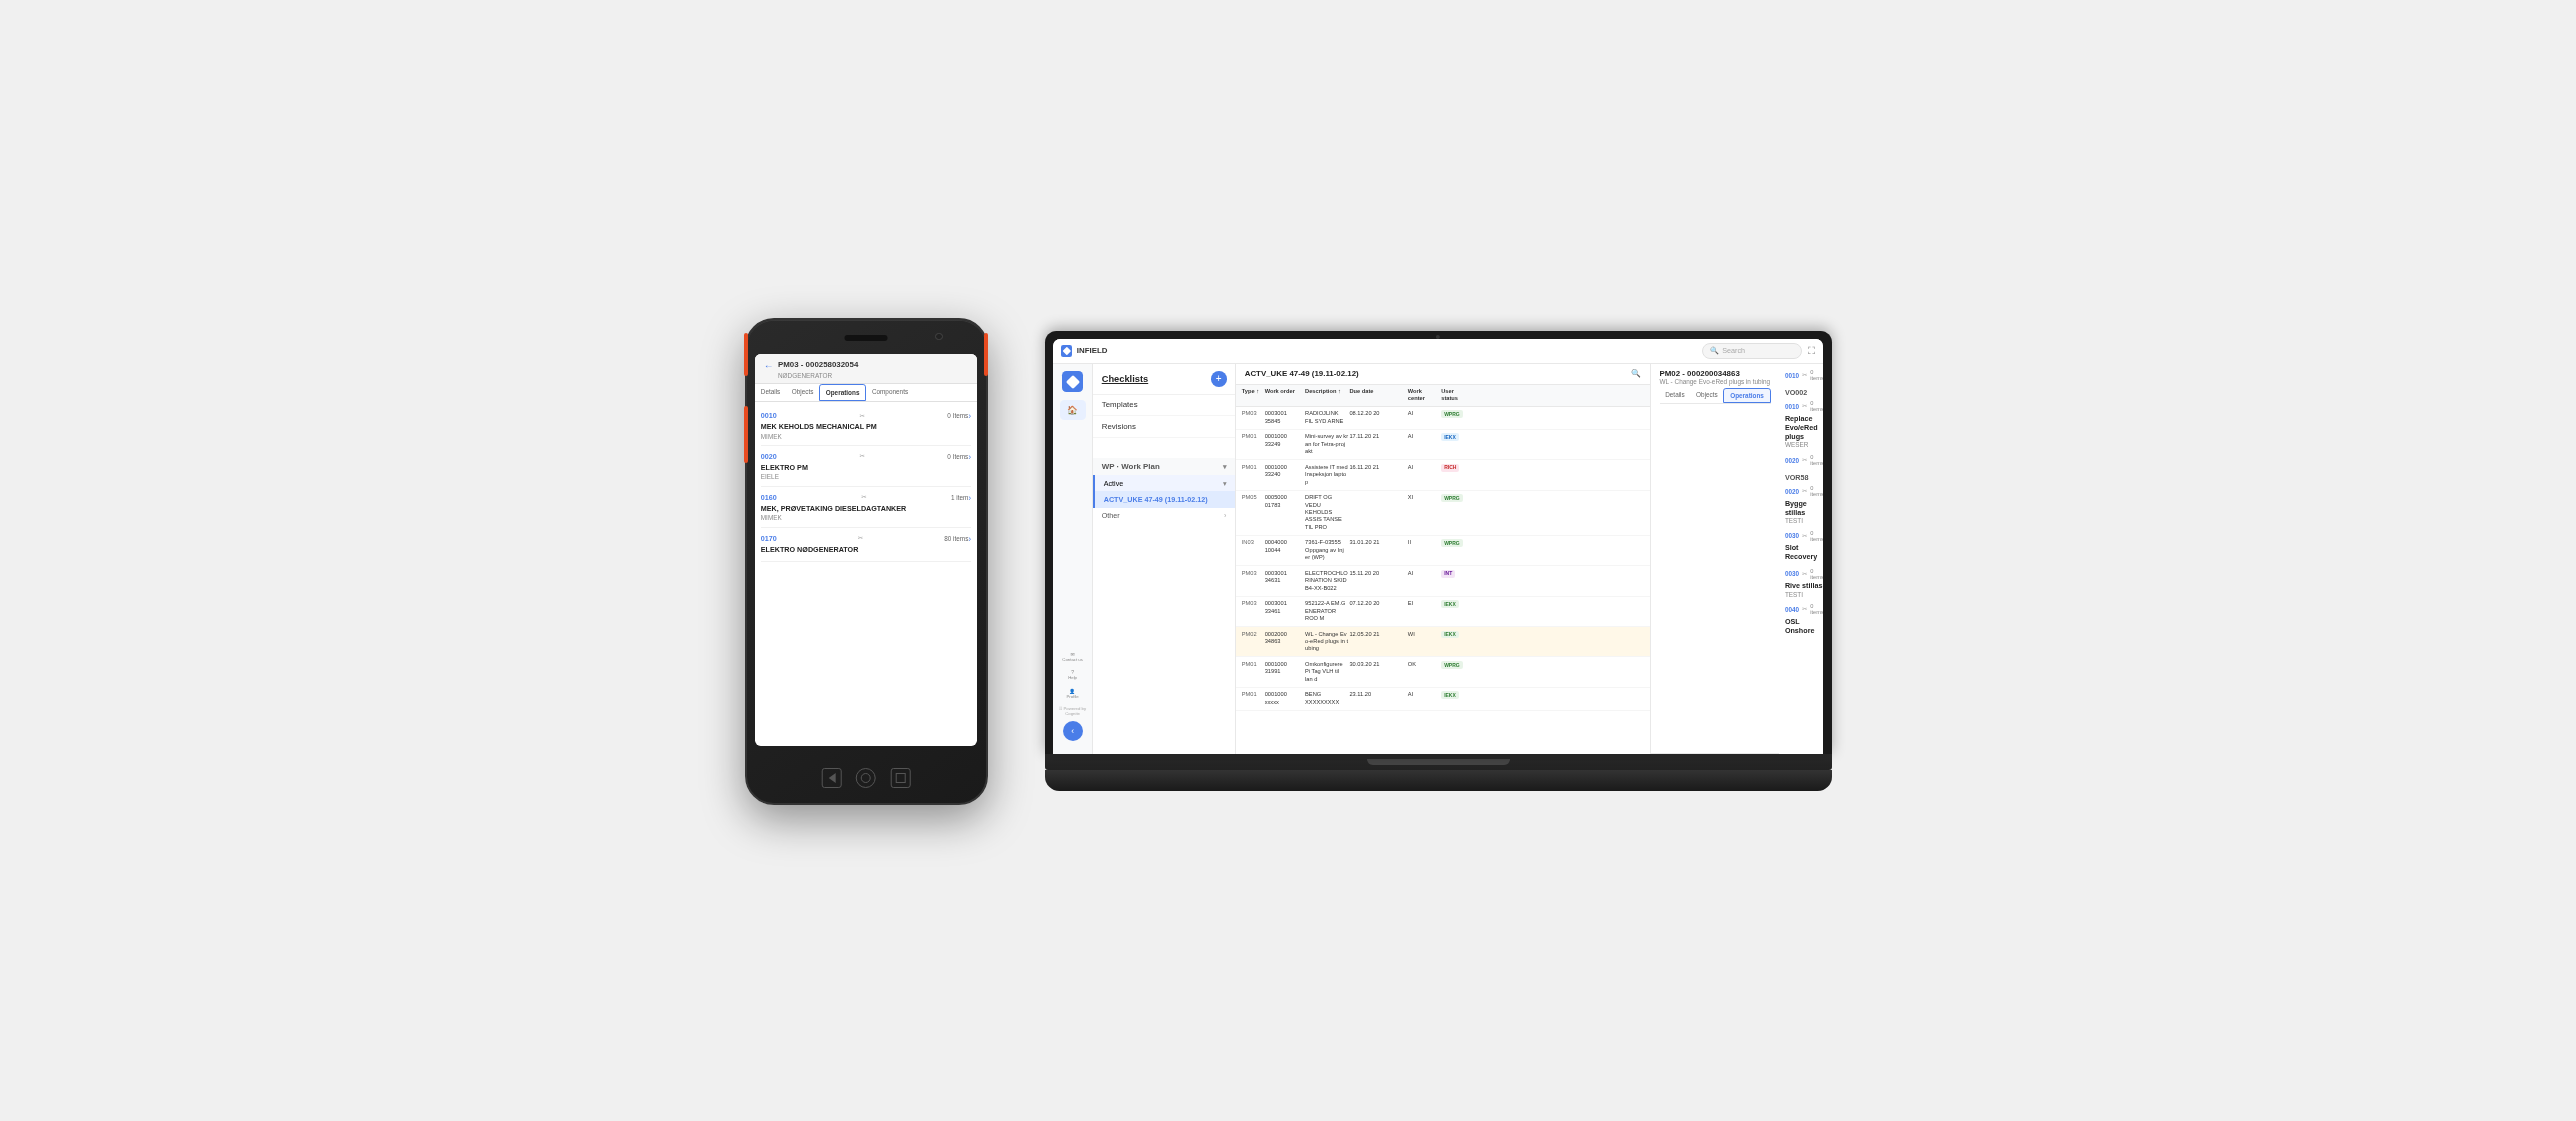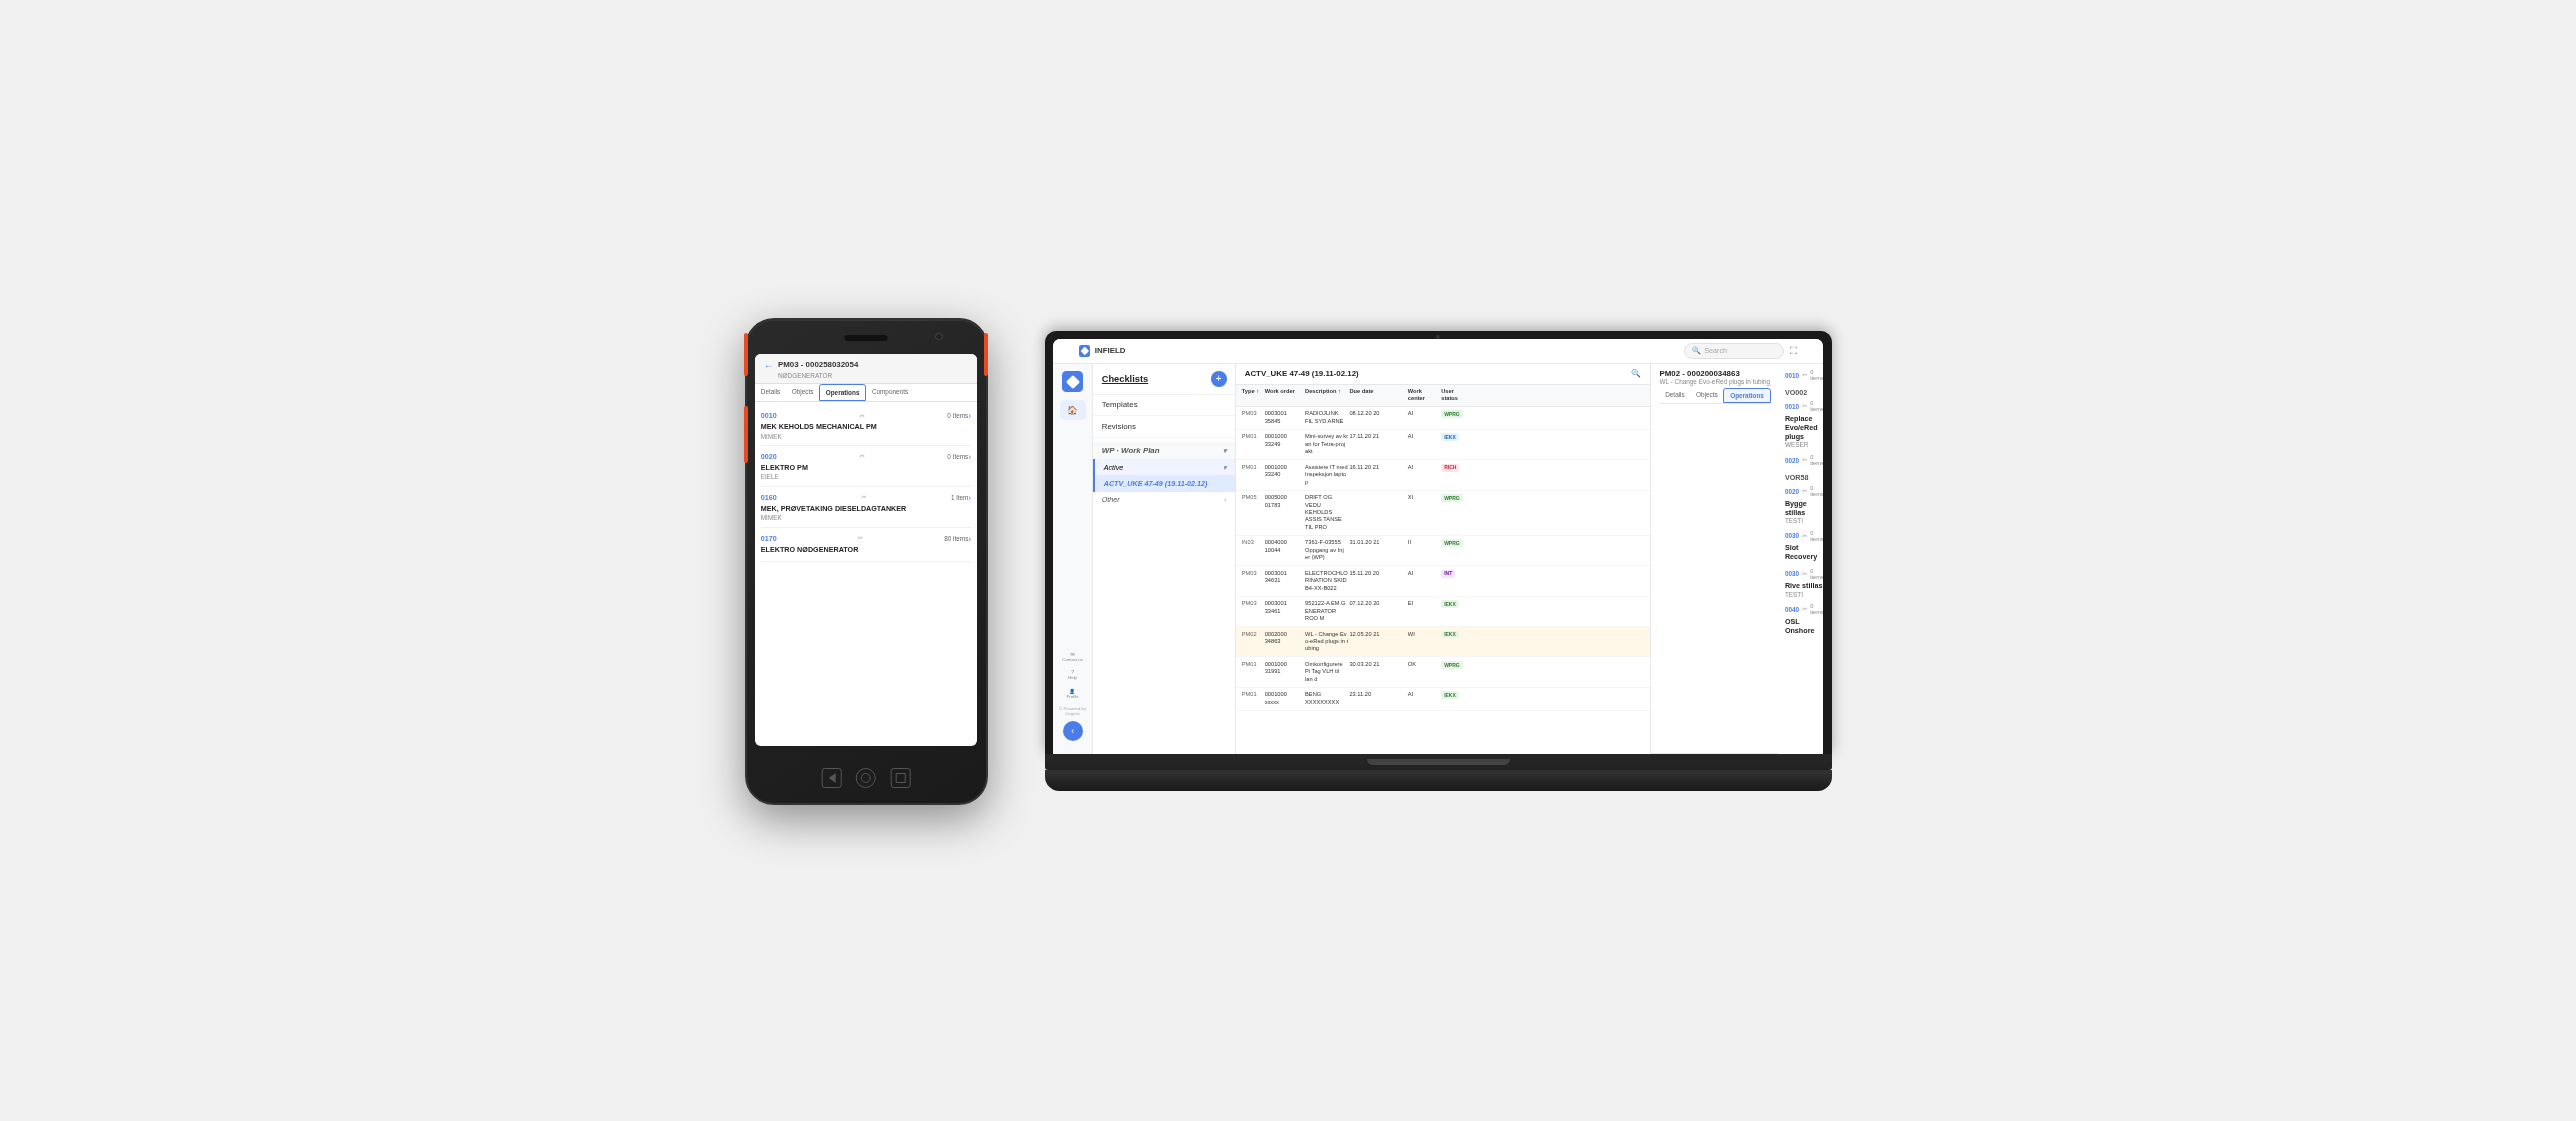--- a/index.html
+++ b/index.html
@@ -584,7 +584,7 @@
       border-bottom: 0.7px solid #e8e8e8;
       display: flex;
       align-items: center;
-      padding: 0 26px;
+      padding: 0 8px;
       gap: 5.7px;
     }
     .topbar-logo {

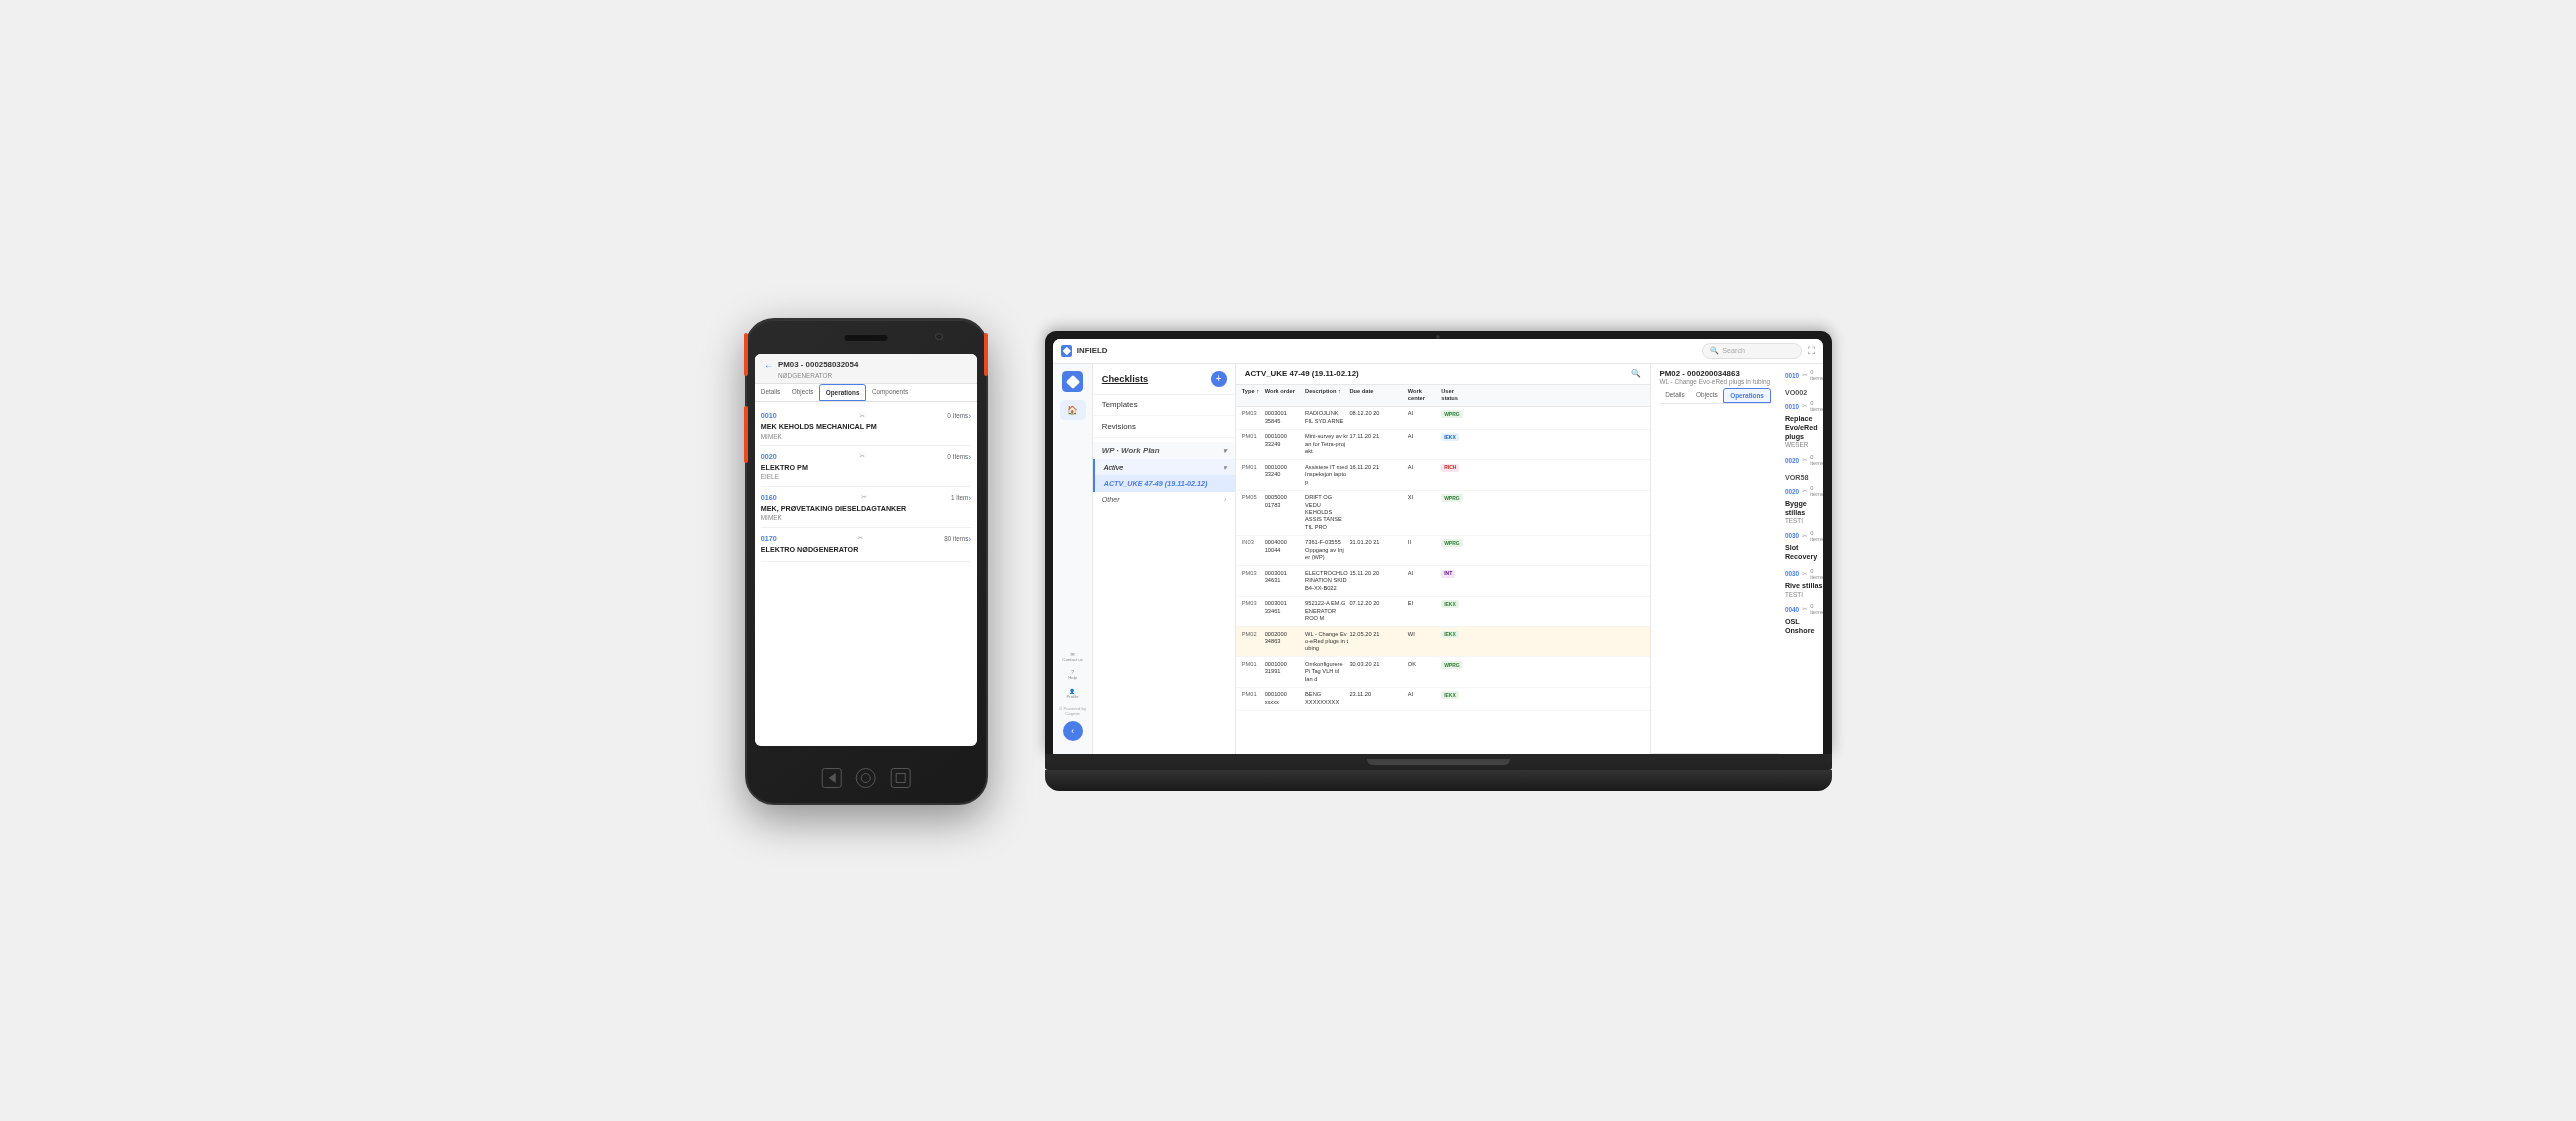--- a/index.html
+++ b/index.html
@@ -385,8 +385,7 @@
       border-bottom: 0.7px solid #f5f5f5;
     }
     .wp-section {
-      margin-top: 4px;
-      font-style: italic;
+      margin-top: 20px;
     }
     .wp-header {
       display: flex;

